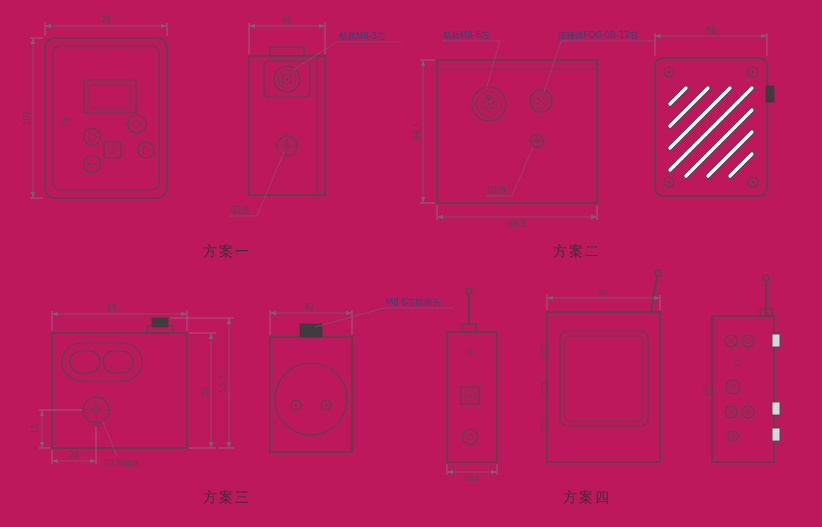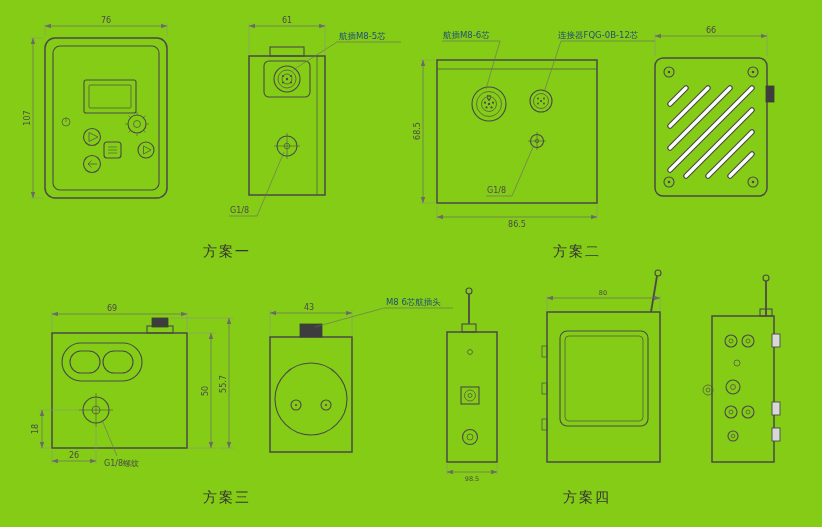--- a/index.html
+++ b/index.html
@@ -4,7 +4,7 @@
 <style>
   html,body{margin:0;padding:0;background:#ffffff;}
   body{width:822px;height:527px;overflow:hidden;}
-  .canvas{position:relative;width:822px;height:527px;background:#84cc16;}
+  .canvas{position:relative;width:822px;height:527px;background:#be185d;}
   svg{display:block;}
   .ln{fill:none;stroke:#4a4a4a;stroke-width:1.1;}
   .thick{stroke-width:1.5;}

